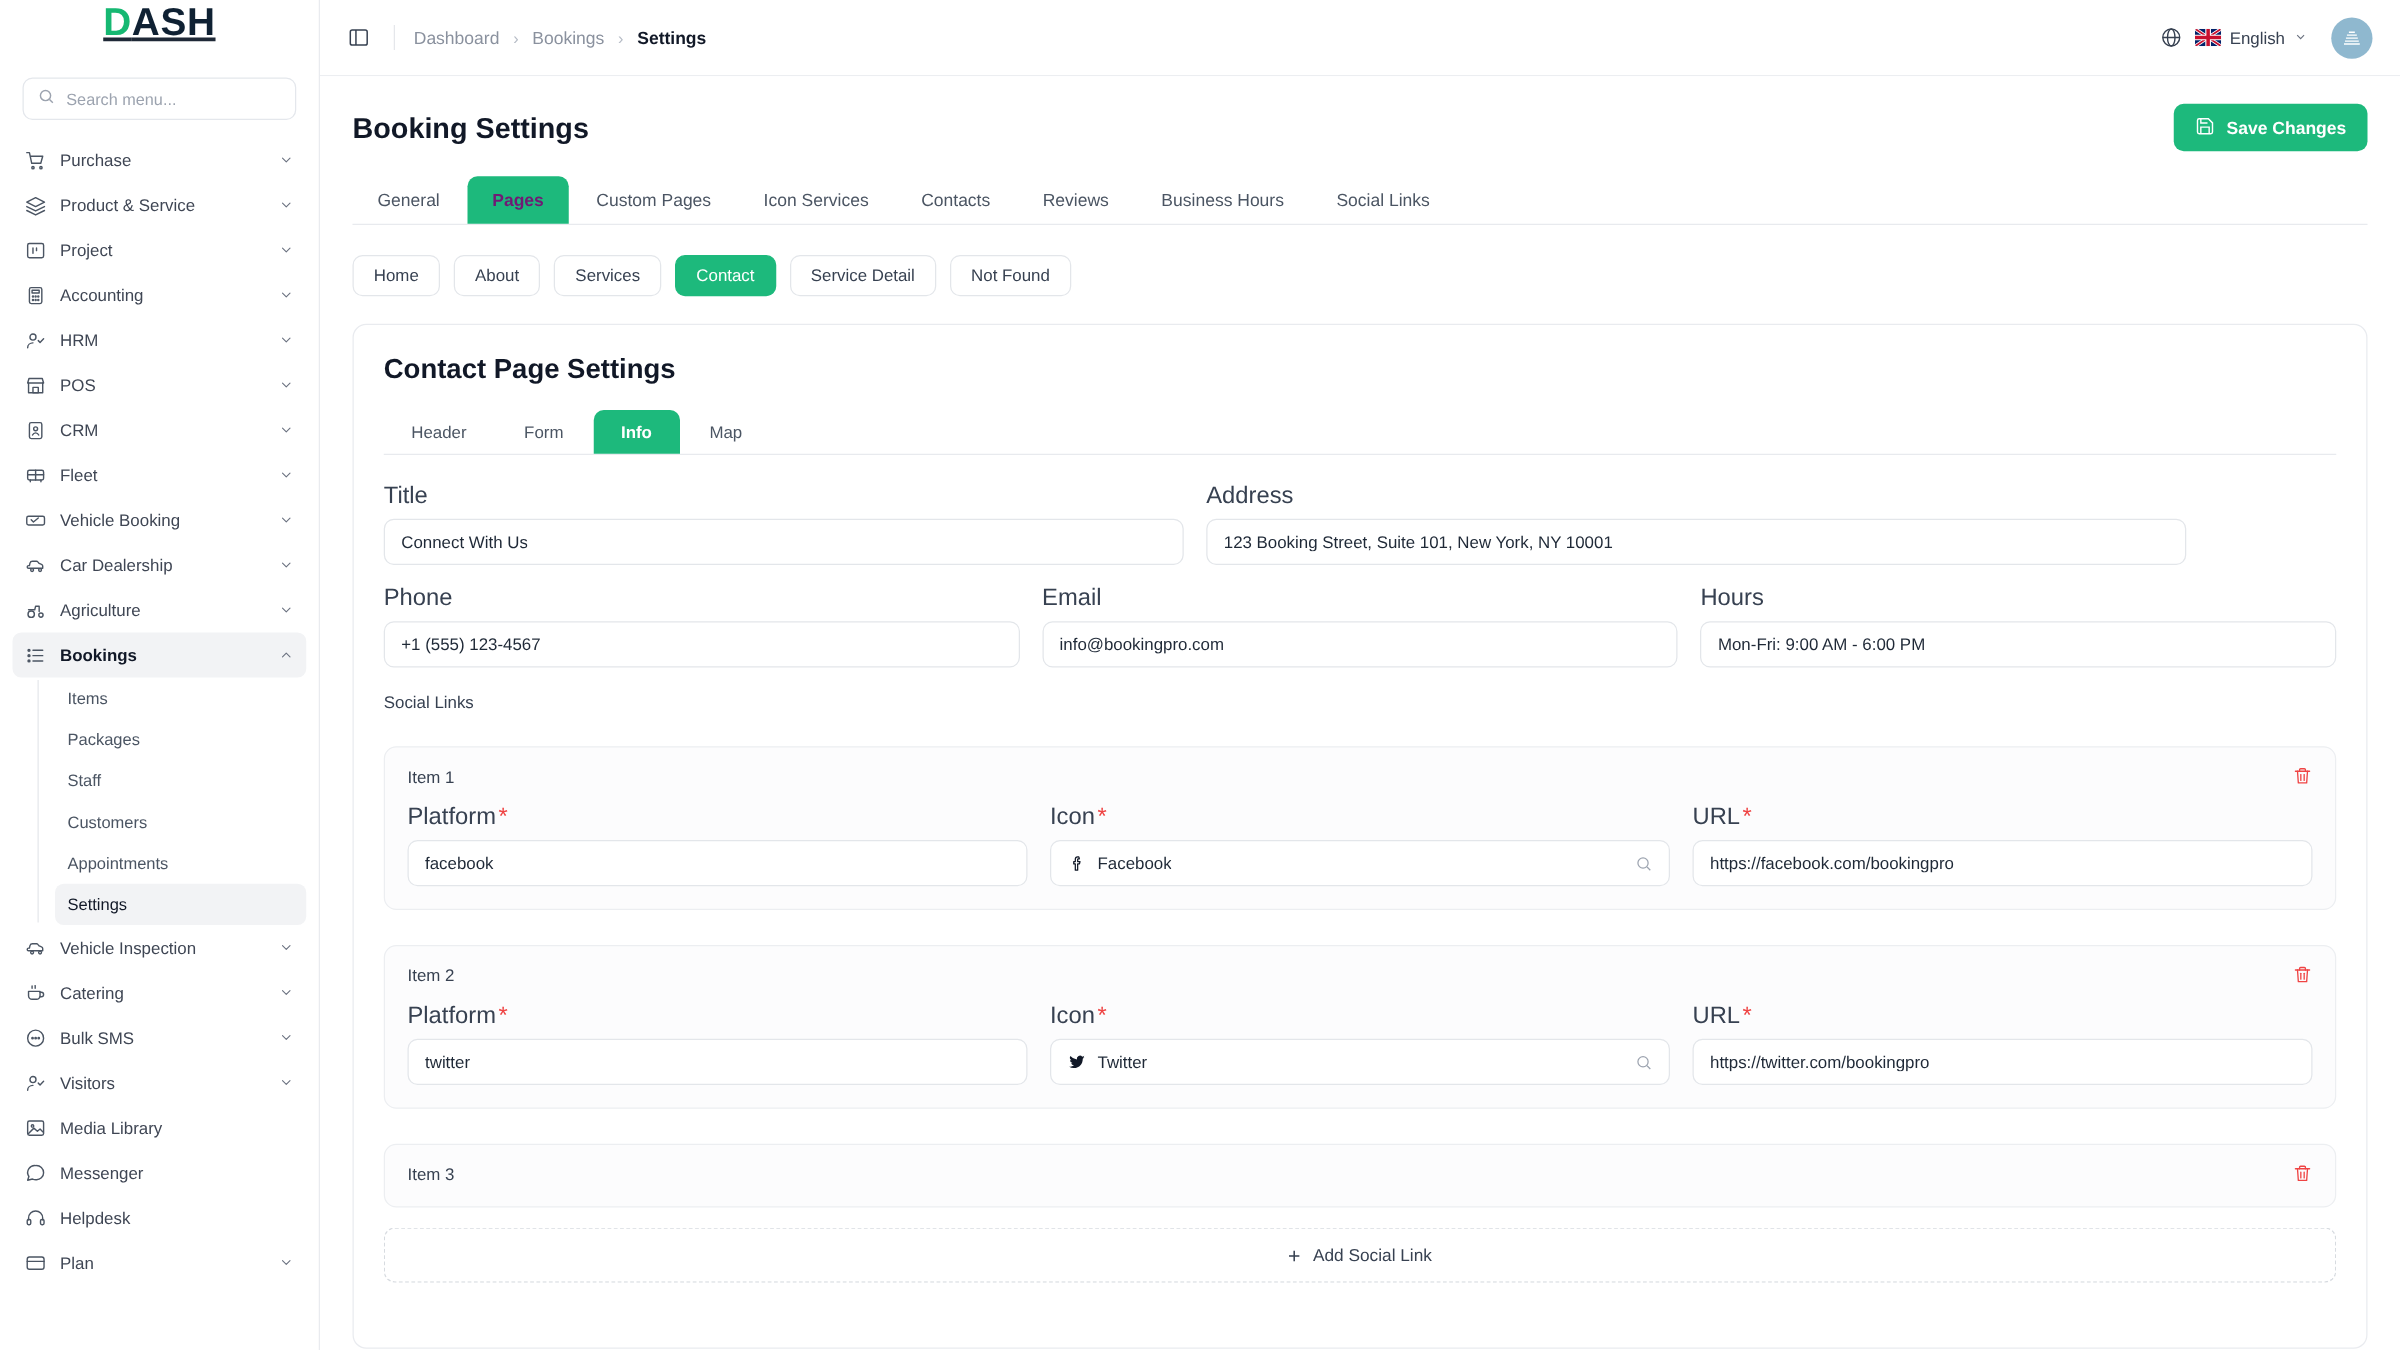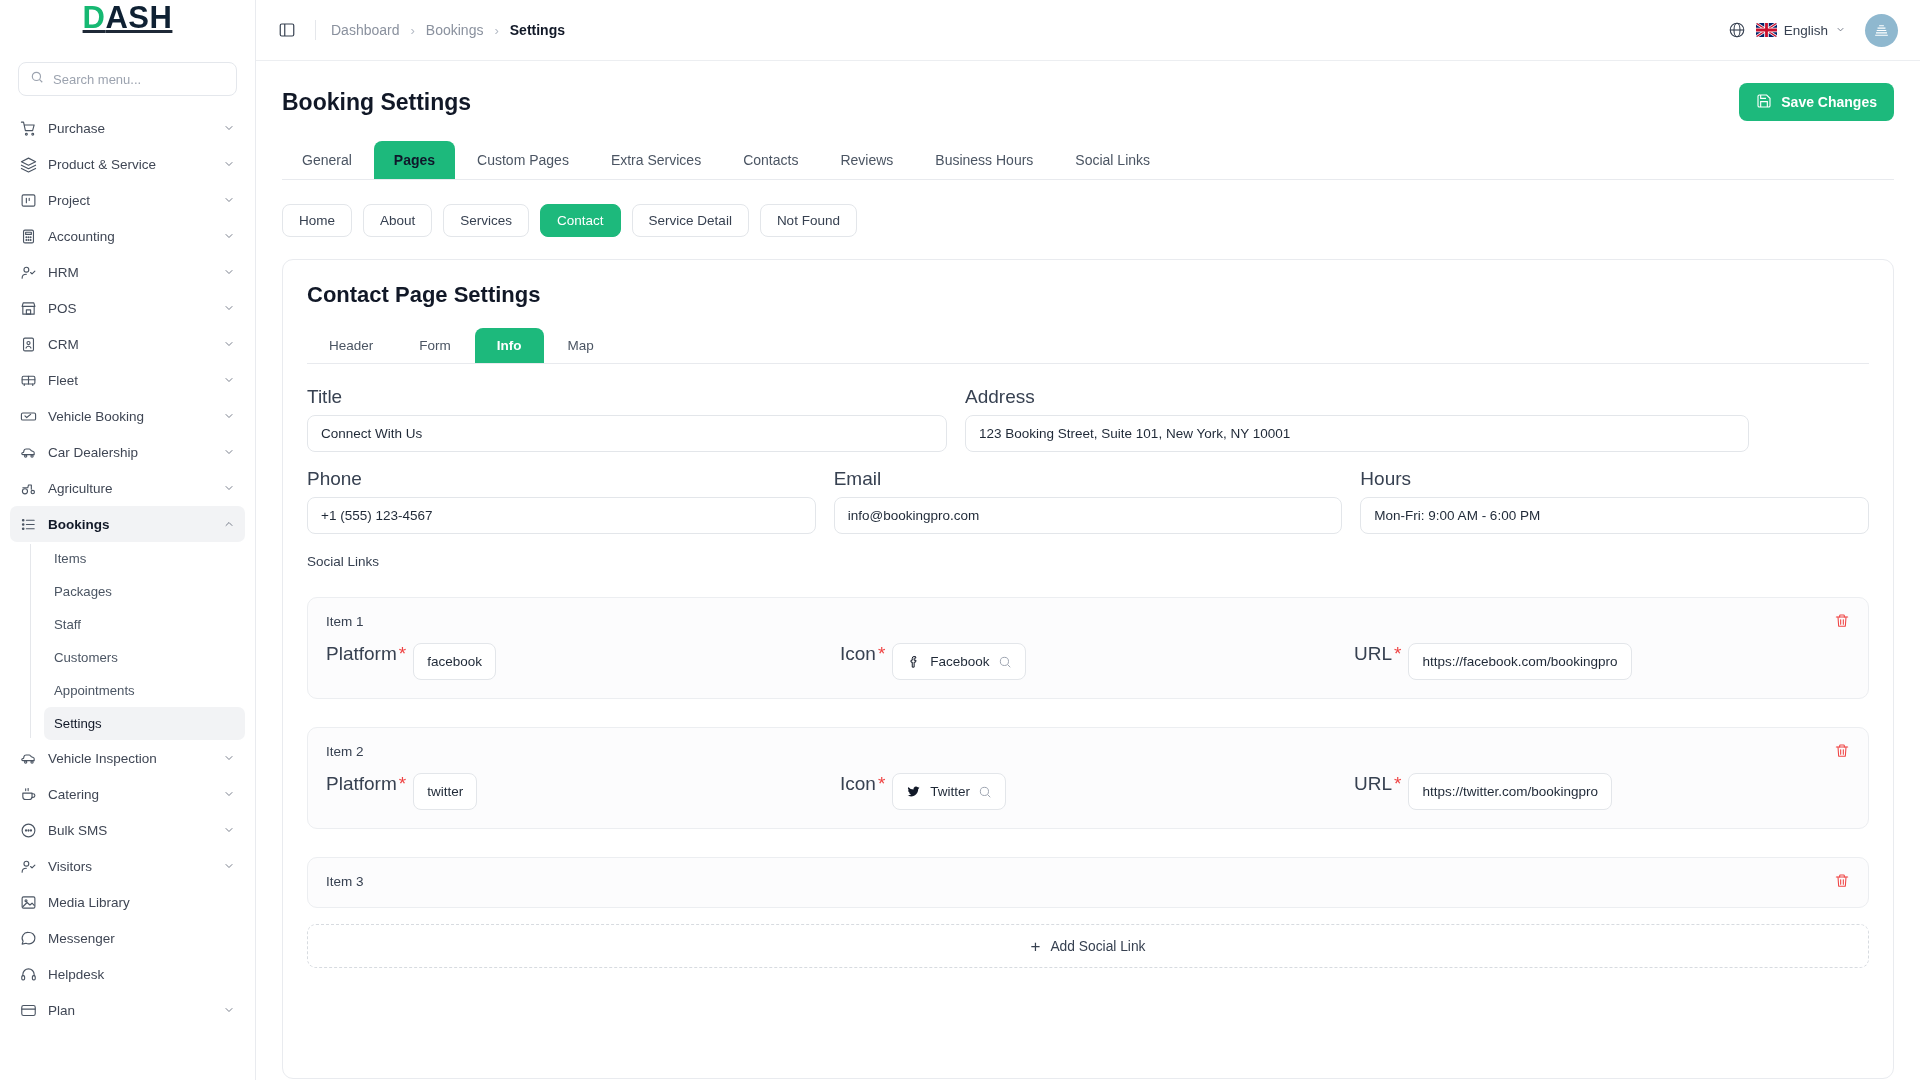--- a/index.html
+++ b/index.html
@@ -102,7 +102,7 @@
     padding: 11px 20px; font-size: 14px; color: #4b5563; cursor: pointer;
     border-radius: 8px 8px 0 0; white-space: nowrap;
   }
-  .tab.active { background: #1db97c; color: #0f172a; font-weight: 600; }
+  .tab.active { background: #1db97c; color: #701a75; font-weight: 600; }
 
   .pagechips { display: flex; gap: 11px; margin: 24px 26px 0 26px; }
   .chip {

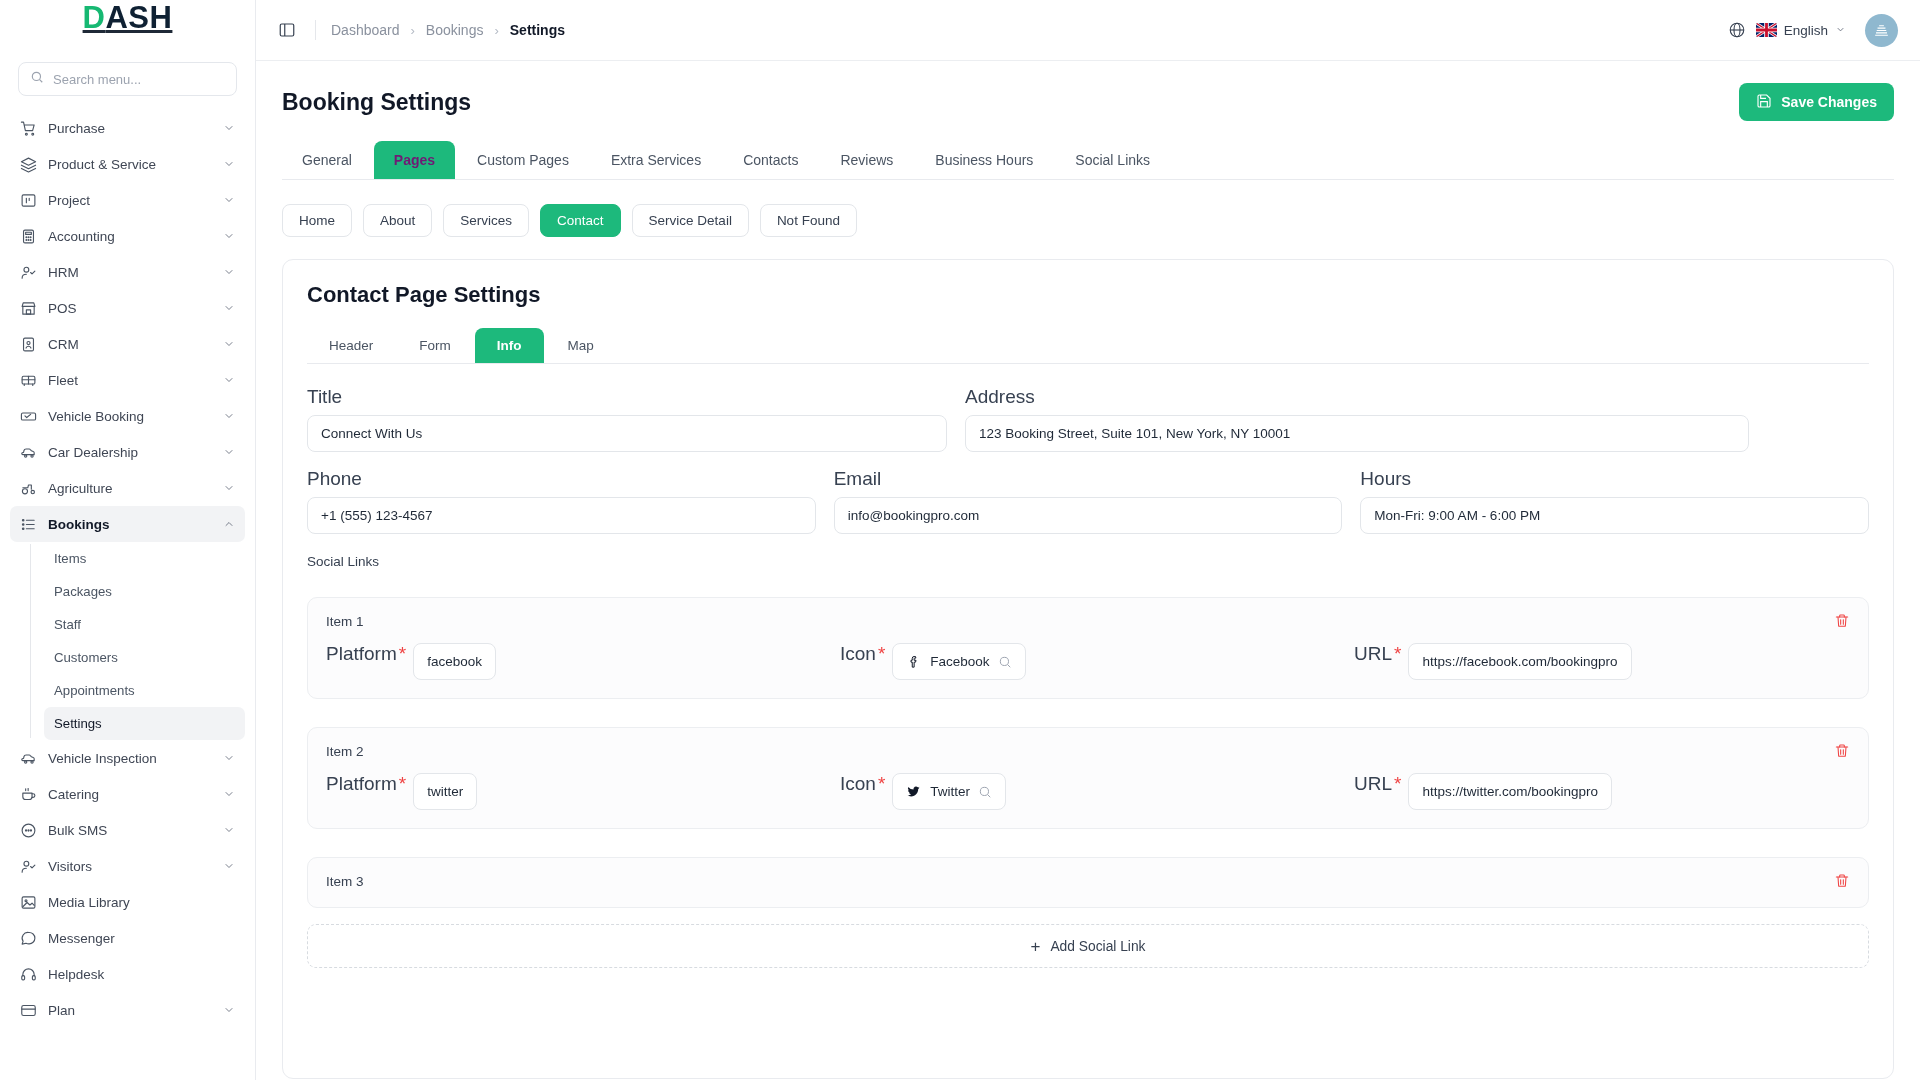--- a/index.html
+++ b/index.html
@@ -527,7 +527,7 @@
           <div class="tab">General</div>
           <div class="tab active">Pages</div>
           <div class="tab">Custom Pages</div>
-          <div class="tab">Extra Services</div>
+          <div class="tab">Icon Services</div>
           <div class="tab">Contacts</div>
           <div class="tab">Reviews</div>
           <div class="tab">Business Hours</div>

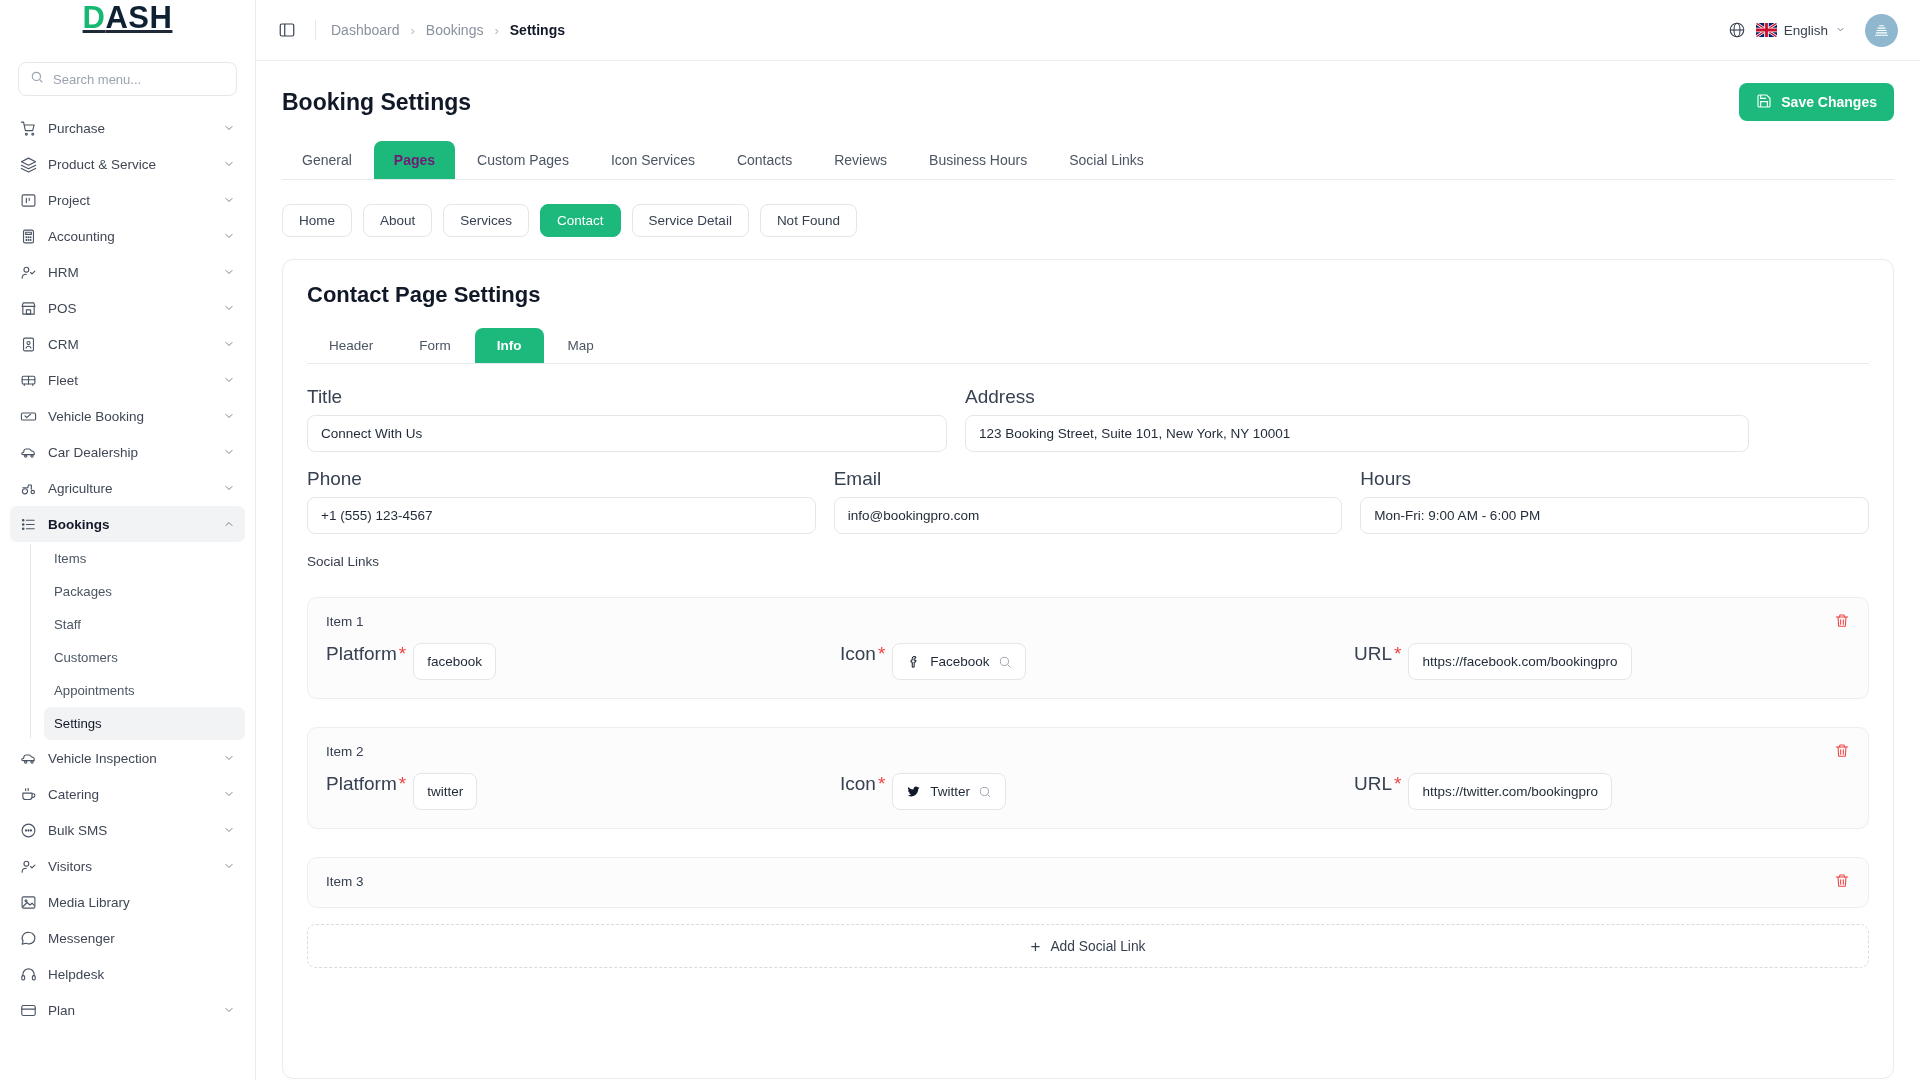--- a/index.html
+++ b/index.html
@@ -148,7 +148,7 @@
   .trash { margin-left: auto; color: #ef4444; cursor: pointer; width: 16px; height: 16px; }
   .trash svg { width: 16px; height: 16px; stroke: currentColor; fill: none; stroke-width: 1.6; }
   .sl-row { display: flex; gap: 18px; margin-top: 14px; }
-  .sl-col { flex: 1; display: flex; flex-direction: row; gap: 7px; }
+  .sl-col { flex: 1; display: flex; flex-direction: column; gap: 7px; }
   .fin.sel { justify-content: space-between; gap: 8px; }
   .fin .lead { display: flex; align-items: center; gap: 9px; }
   .fin .lead .sico { width: 15px; height: 15px; display: flex; align-items: center; justify-content: center; color: #1f2937; }

